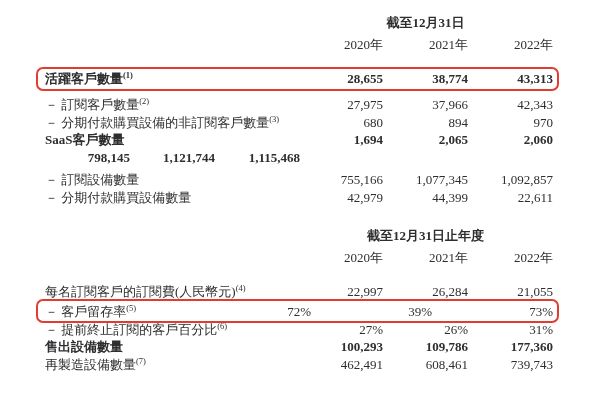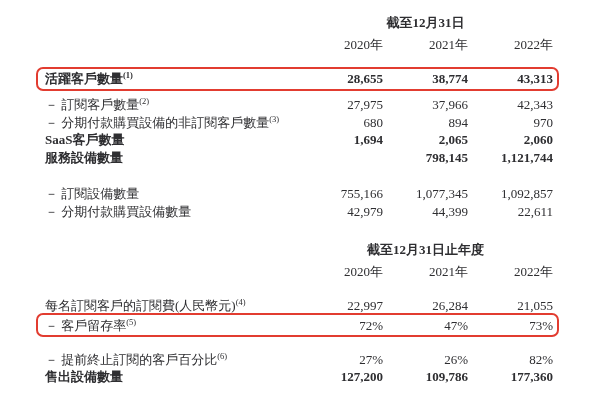--- a/index.html
+++ b/index.html
@@ -89,7 +89,6 @@
       </div>
 
       <div class="row drow r-bold">
-        <div class="lbl"><span>服務設備數量</span><sup></sup></div>
         <div class="col">798,145</div>
         <div class="col">1,121,744</div>
       </div>

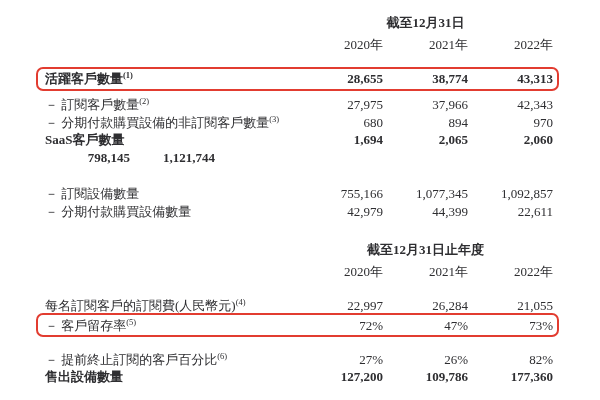--- a/index.html
+++ b/index.html
@@ -91,6 +91,7 @@
       <div class="row drow r-bold">
         <div class="col">798,145</div>
         <div class="col">1,121,744</div>
+        <div class="col">1,115,468</div>
       </div>
 
       <div class="row drow mt5">

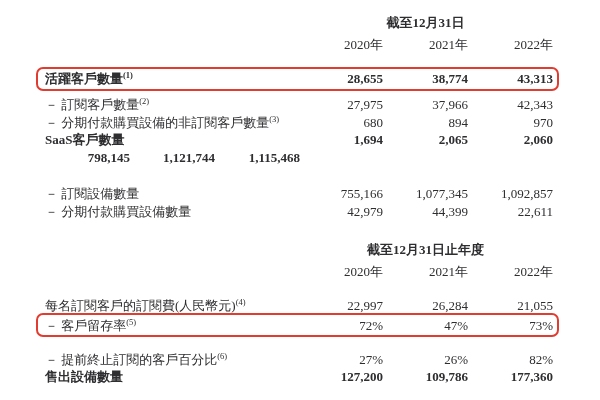--- a/index.html
+++ b/index.html
@@ -26,7 +26,7 @@
   .hl-row{height:18px;line-height:18px;}
   .t1 .hl-row{margin:16px 0 8px;}
   .t2 .hl-row{margin:2px 0 16px;}
-  .mt5{margin-top:19px;}
+  .mt5{margin-top:5px;}
   .mt16{margin-top:16px;}
   .t2{margin-top:21px;}
   .hlbox{

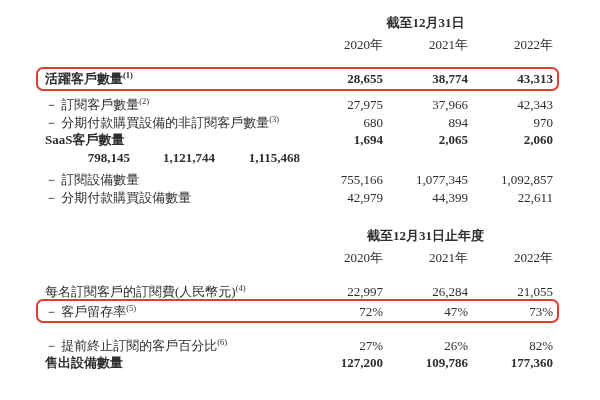--- a/index.html
+++ b/index.html
@@ -25,7 +25,7 @@
   .r-bold{font-weight:bold;}
   .hl-row{height:18px;line-height:18px;}
   .t1 .hl-row{margin:16px 0 8px;}
-  .t2 .hl-row{margin:2px 0 16px;}
+  .t2 .hl-row{margin:2px 0 0;gap:36px;}
   .mt5{margin-top:5px;}
   .mt16{margin-top:16px;}
   .t2{margin-top:21px;}

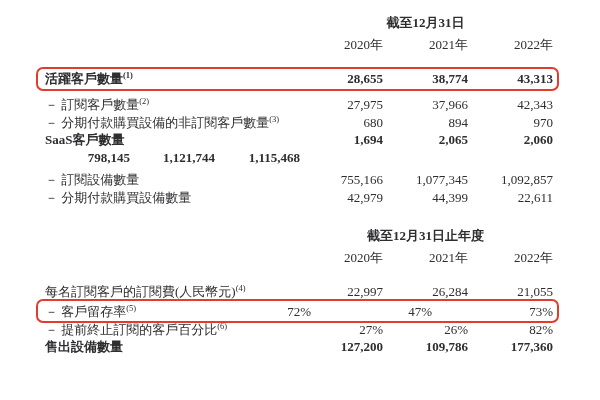--- a/index.html
+++ b/index.html
@@ -135,7 +135,7 @@
         <div class="hlbox"></div>
         <div class="lbl"><span>－ 客戶留存率</span><sup>(5)</sup></div>
         <div class="col">72%</div>
-        <div class="col">47%</div>
+        <div class="col">39%</div>
         <div class="col">73%</div>
       </div>
 

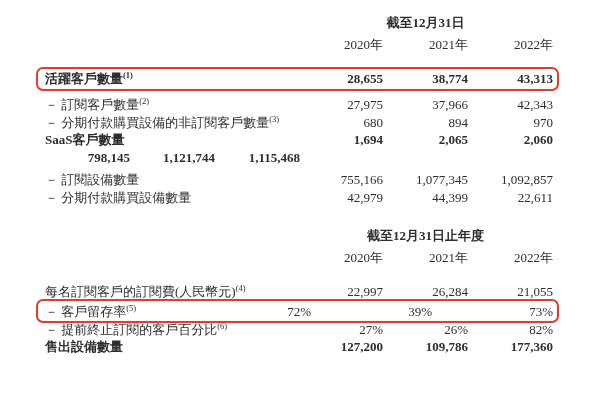--- a/index.html
+++ b/index.html
@@ -143,7 +143,7 @@
         <div class="lbl"><span>－ 提前終止訂閱的客戶百分比</span><sup>(6)</sup></div>
         <div class="col">27%</div>
         <div class="col">26%</div>
-        <div class="col">82%</div>
+        <div class="col">31%</div>
       </div>
 
       <div class="row drow r-bold">

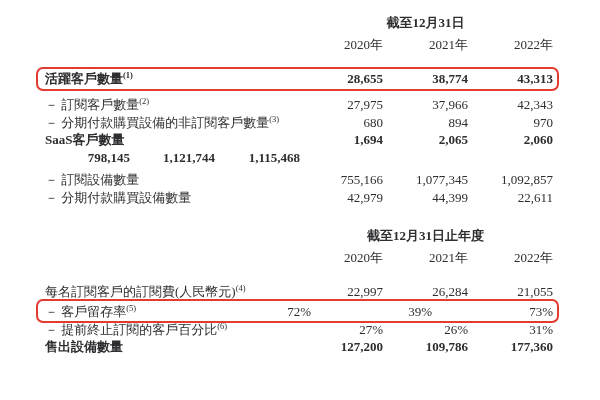--- a/index.html
+++ b/index.html
@@ -148,7 +148,7 @@
 
       <div class="row drow r-bold">
         <div class="lbl"><span>售出設備數量</span><sup></sup></div>
-        <div class="col">127,200</div>
+        <div class="col">100,293</div>
         <div class="col">109,786</div>
         <div class="col">177,360</div>
       </div>

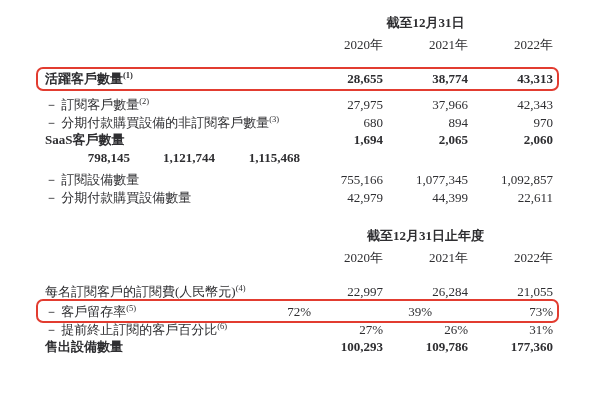--- a/index.html
+++ b/index.html
@@ -153,6 +153,12 @@
         <div class="col">177,360</div>
       </div>
 
+      <div class="row drow">
+        <div class="lbl"><span>再製造設備數量</span><sup>(7)</sup></div>
+        <div class="col">462,491</div>
+        <div class="col">608,461</div>
+        <div class="col">739,743</div>
+      </div>
 
     </div>
 

